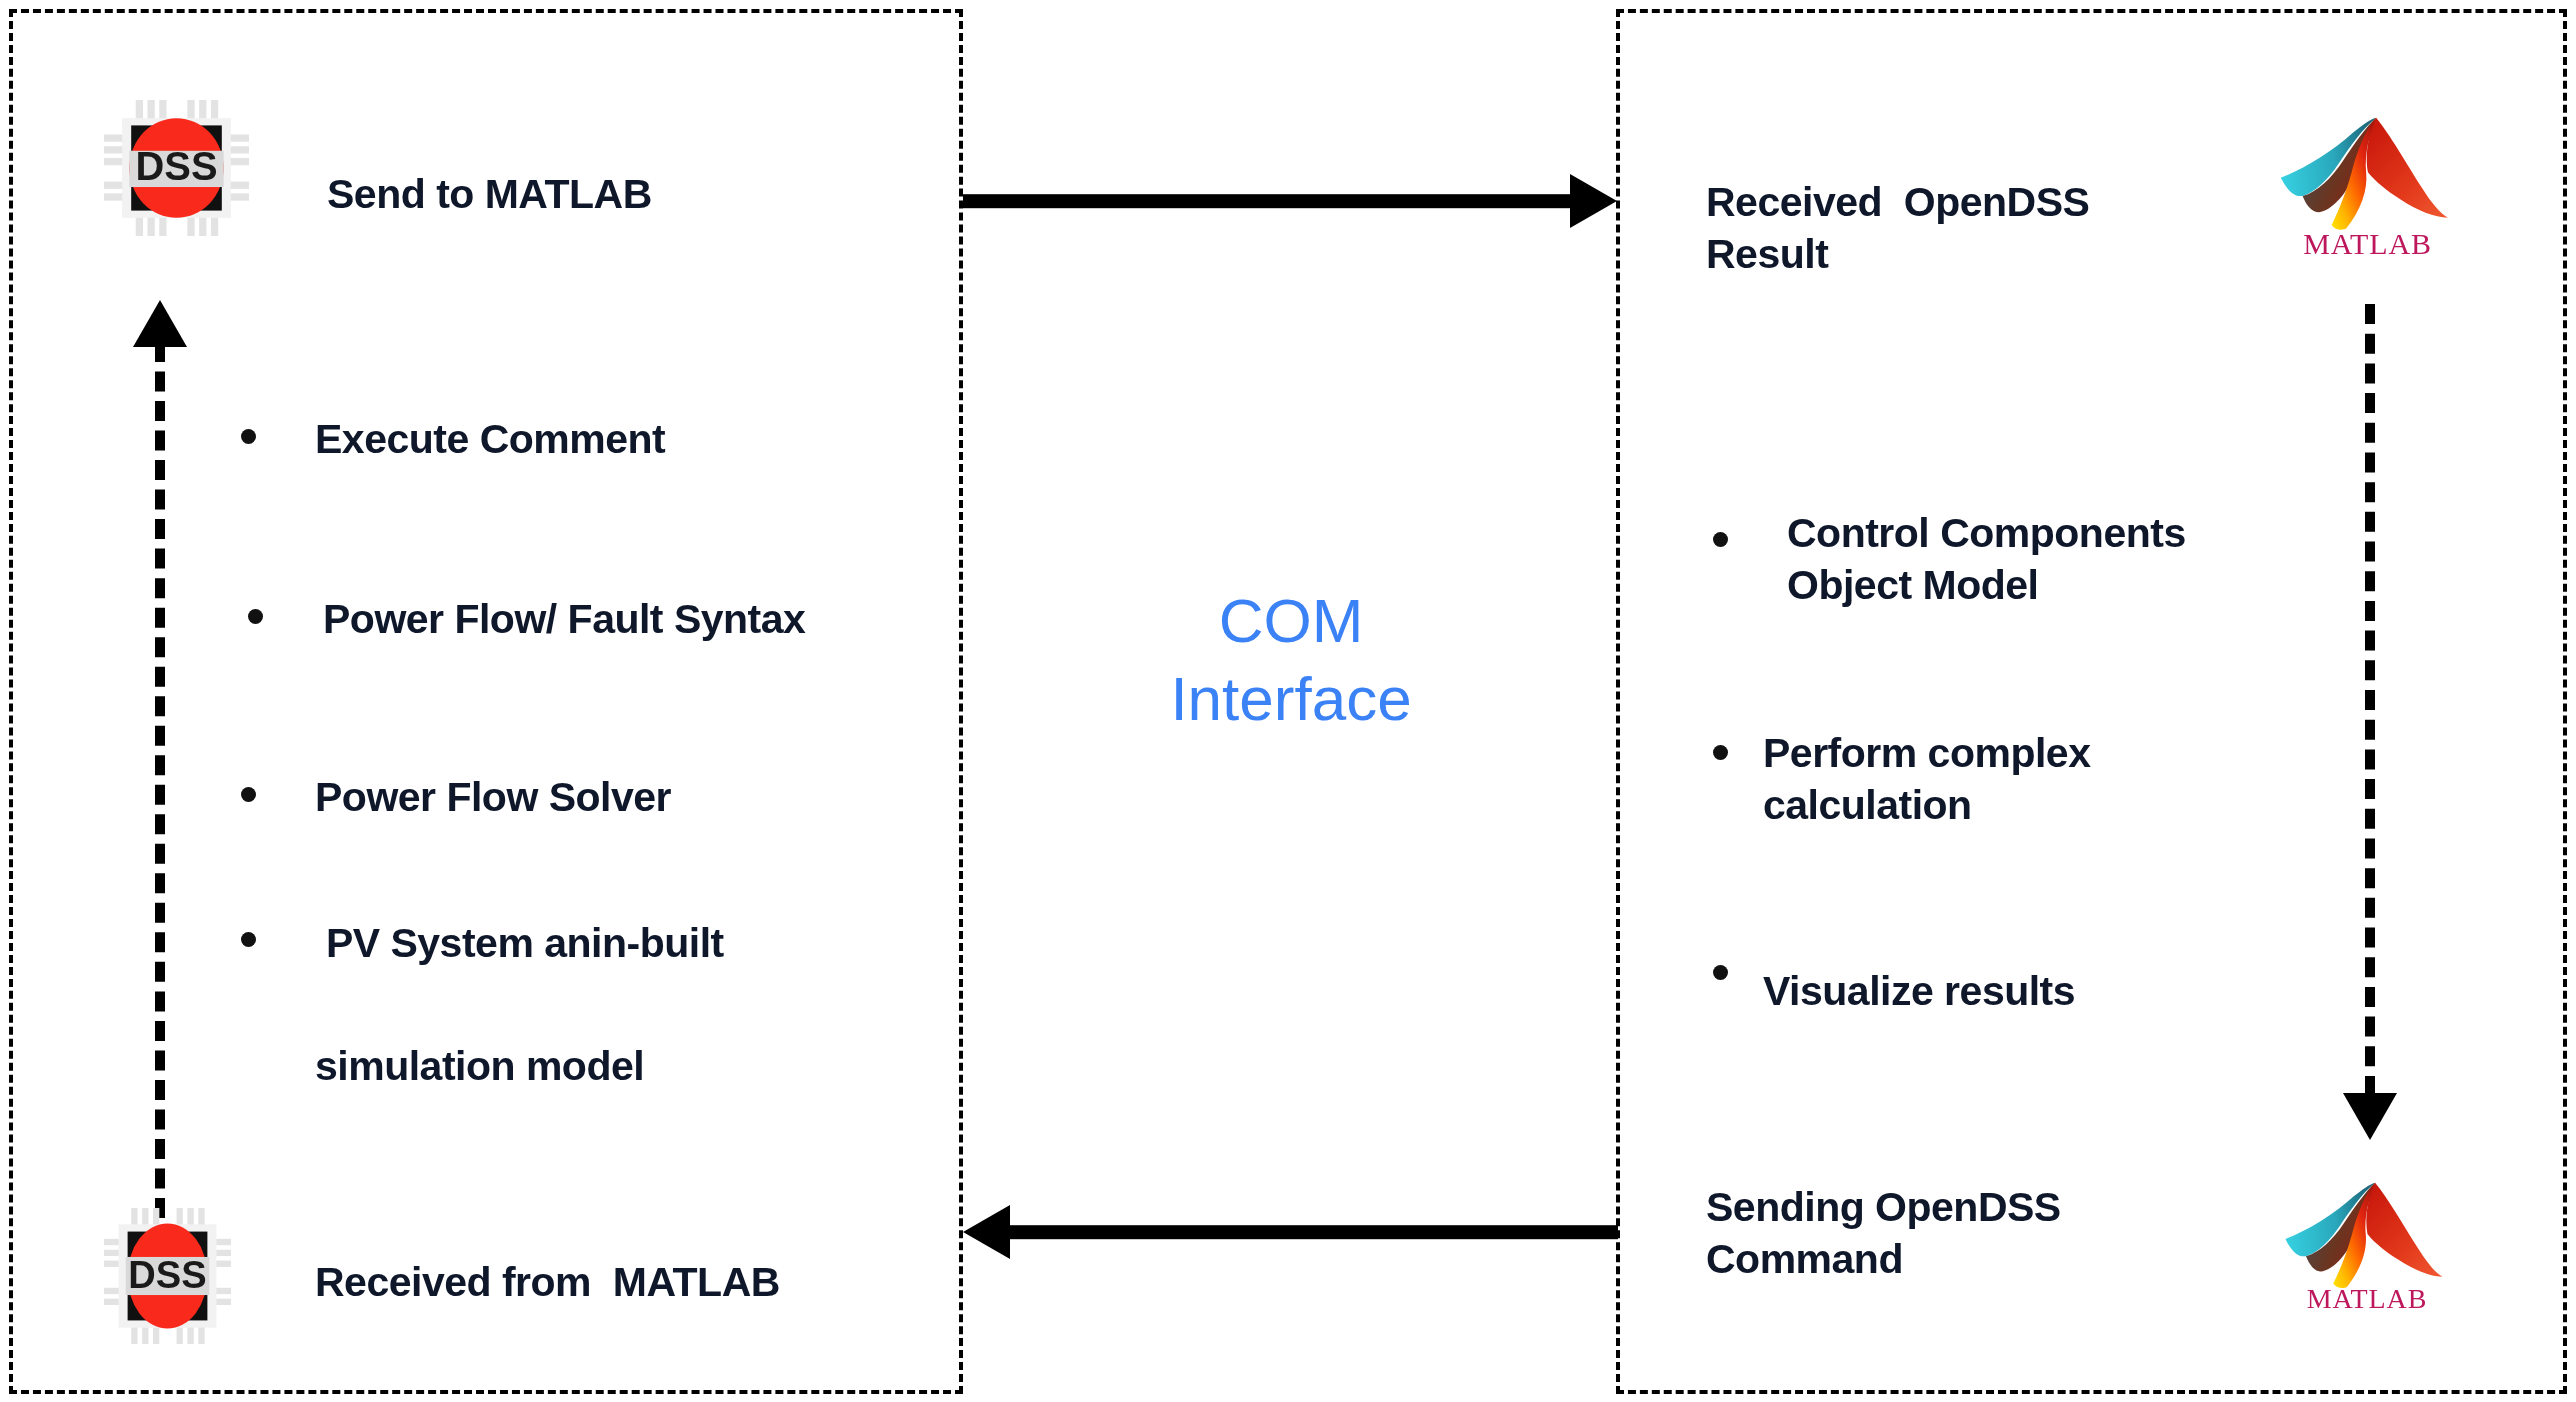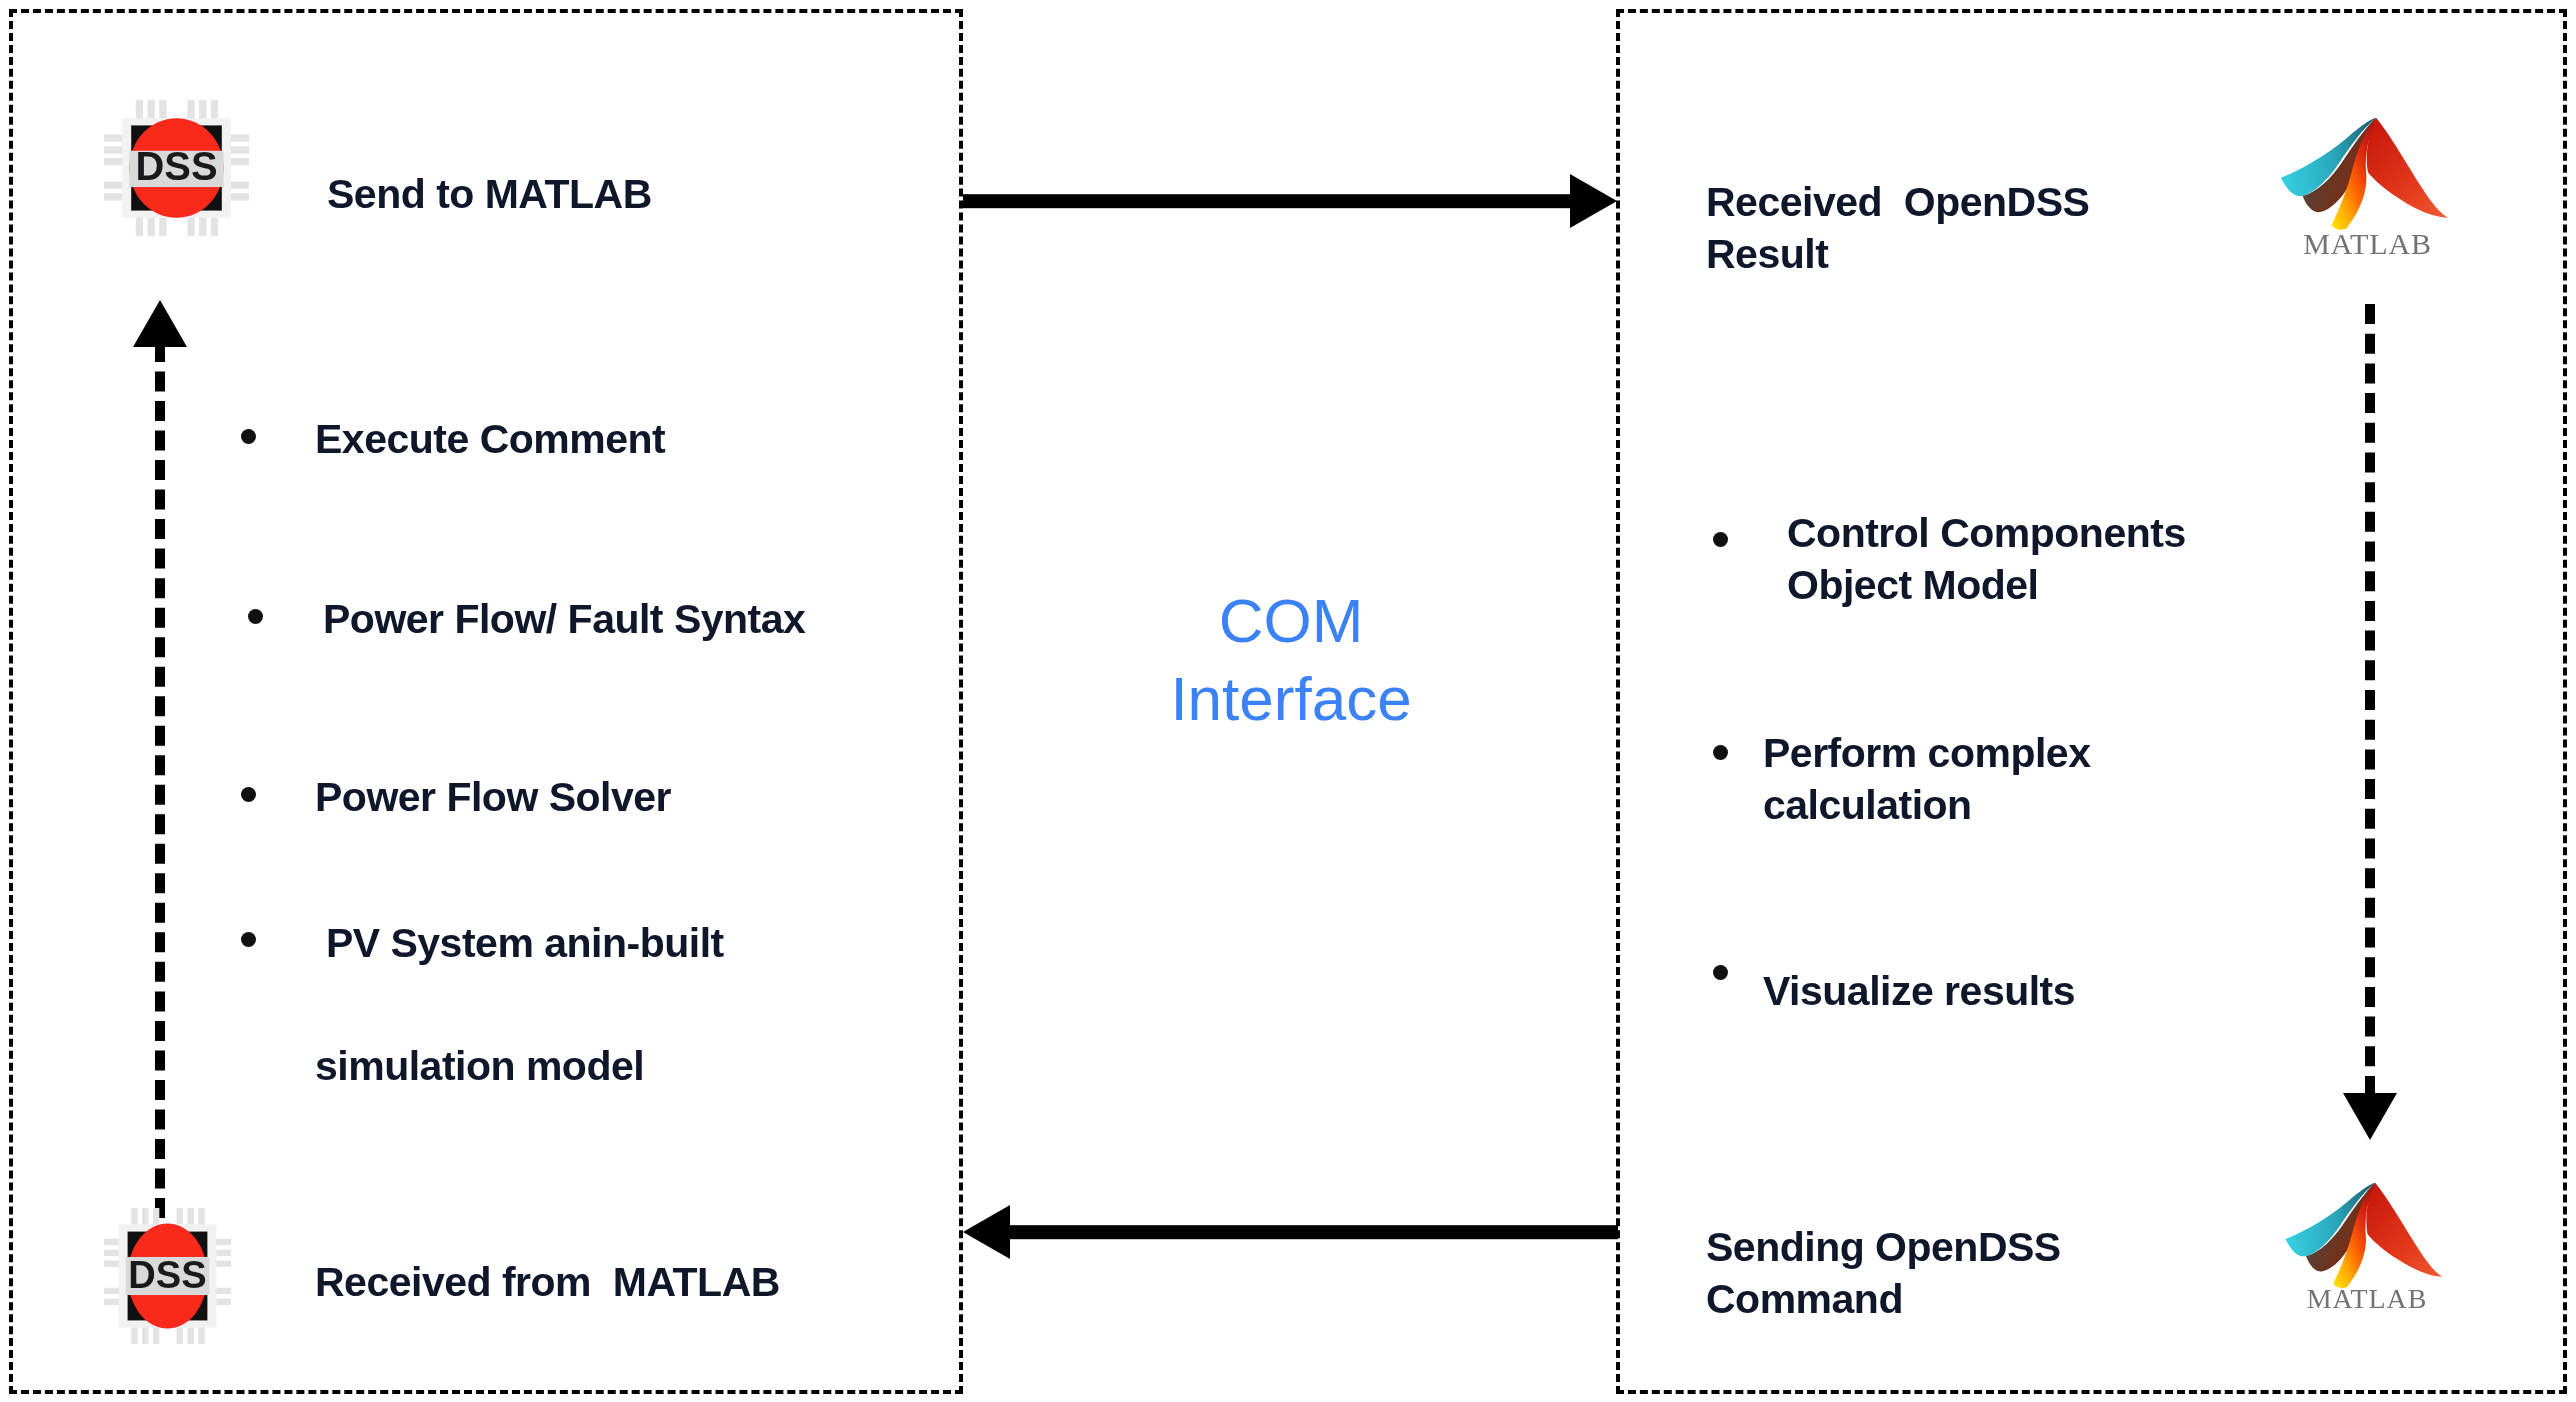--- a/index.html
+++ b/index.html
@@ -76,7 +76,7 @@
   .matlab-word {
     position: absolute;
     font-family: "Liberation Serif", serif;
-    color: #737373;
+    color: #be185d;
     font-weight: normal;
     white-space: pre;
     text-align: center;

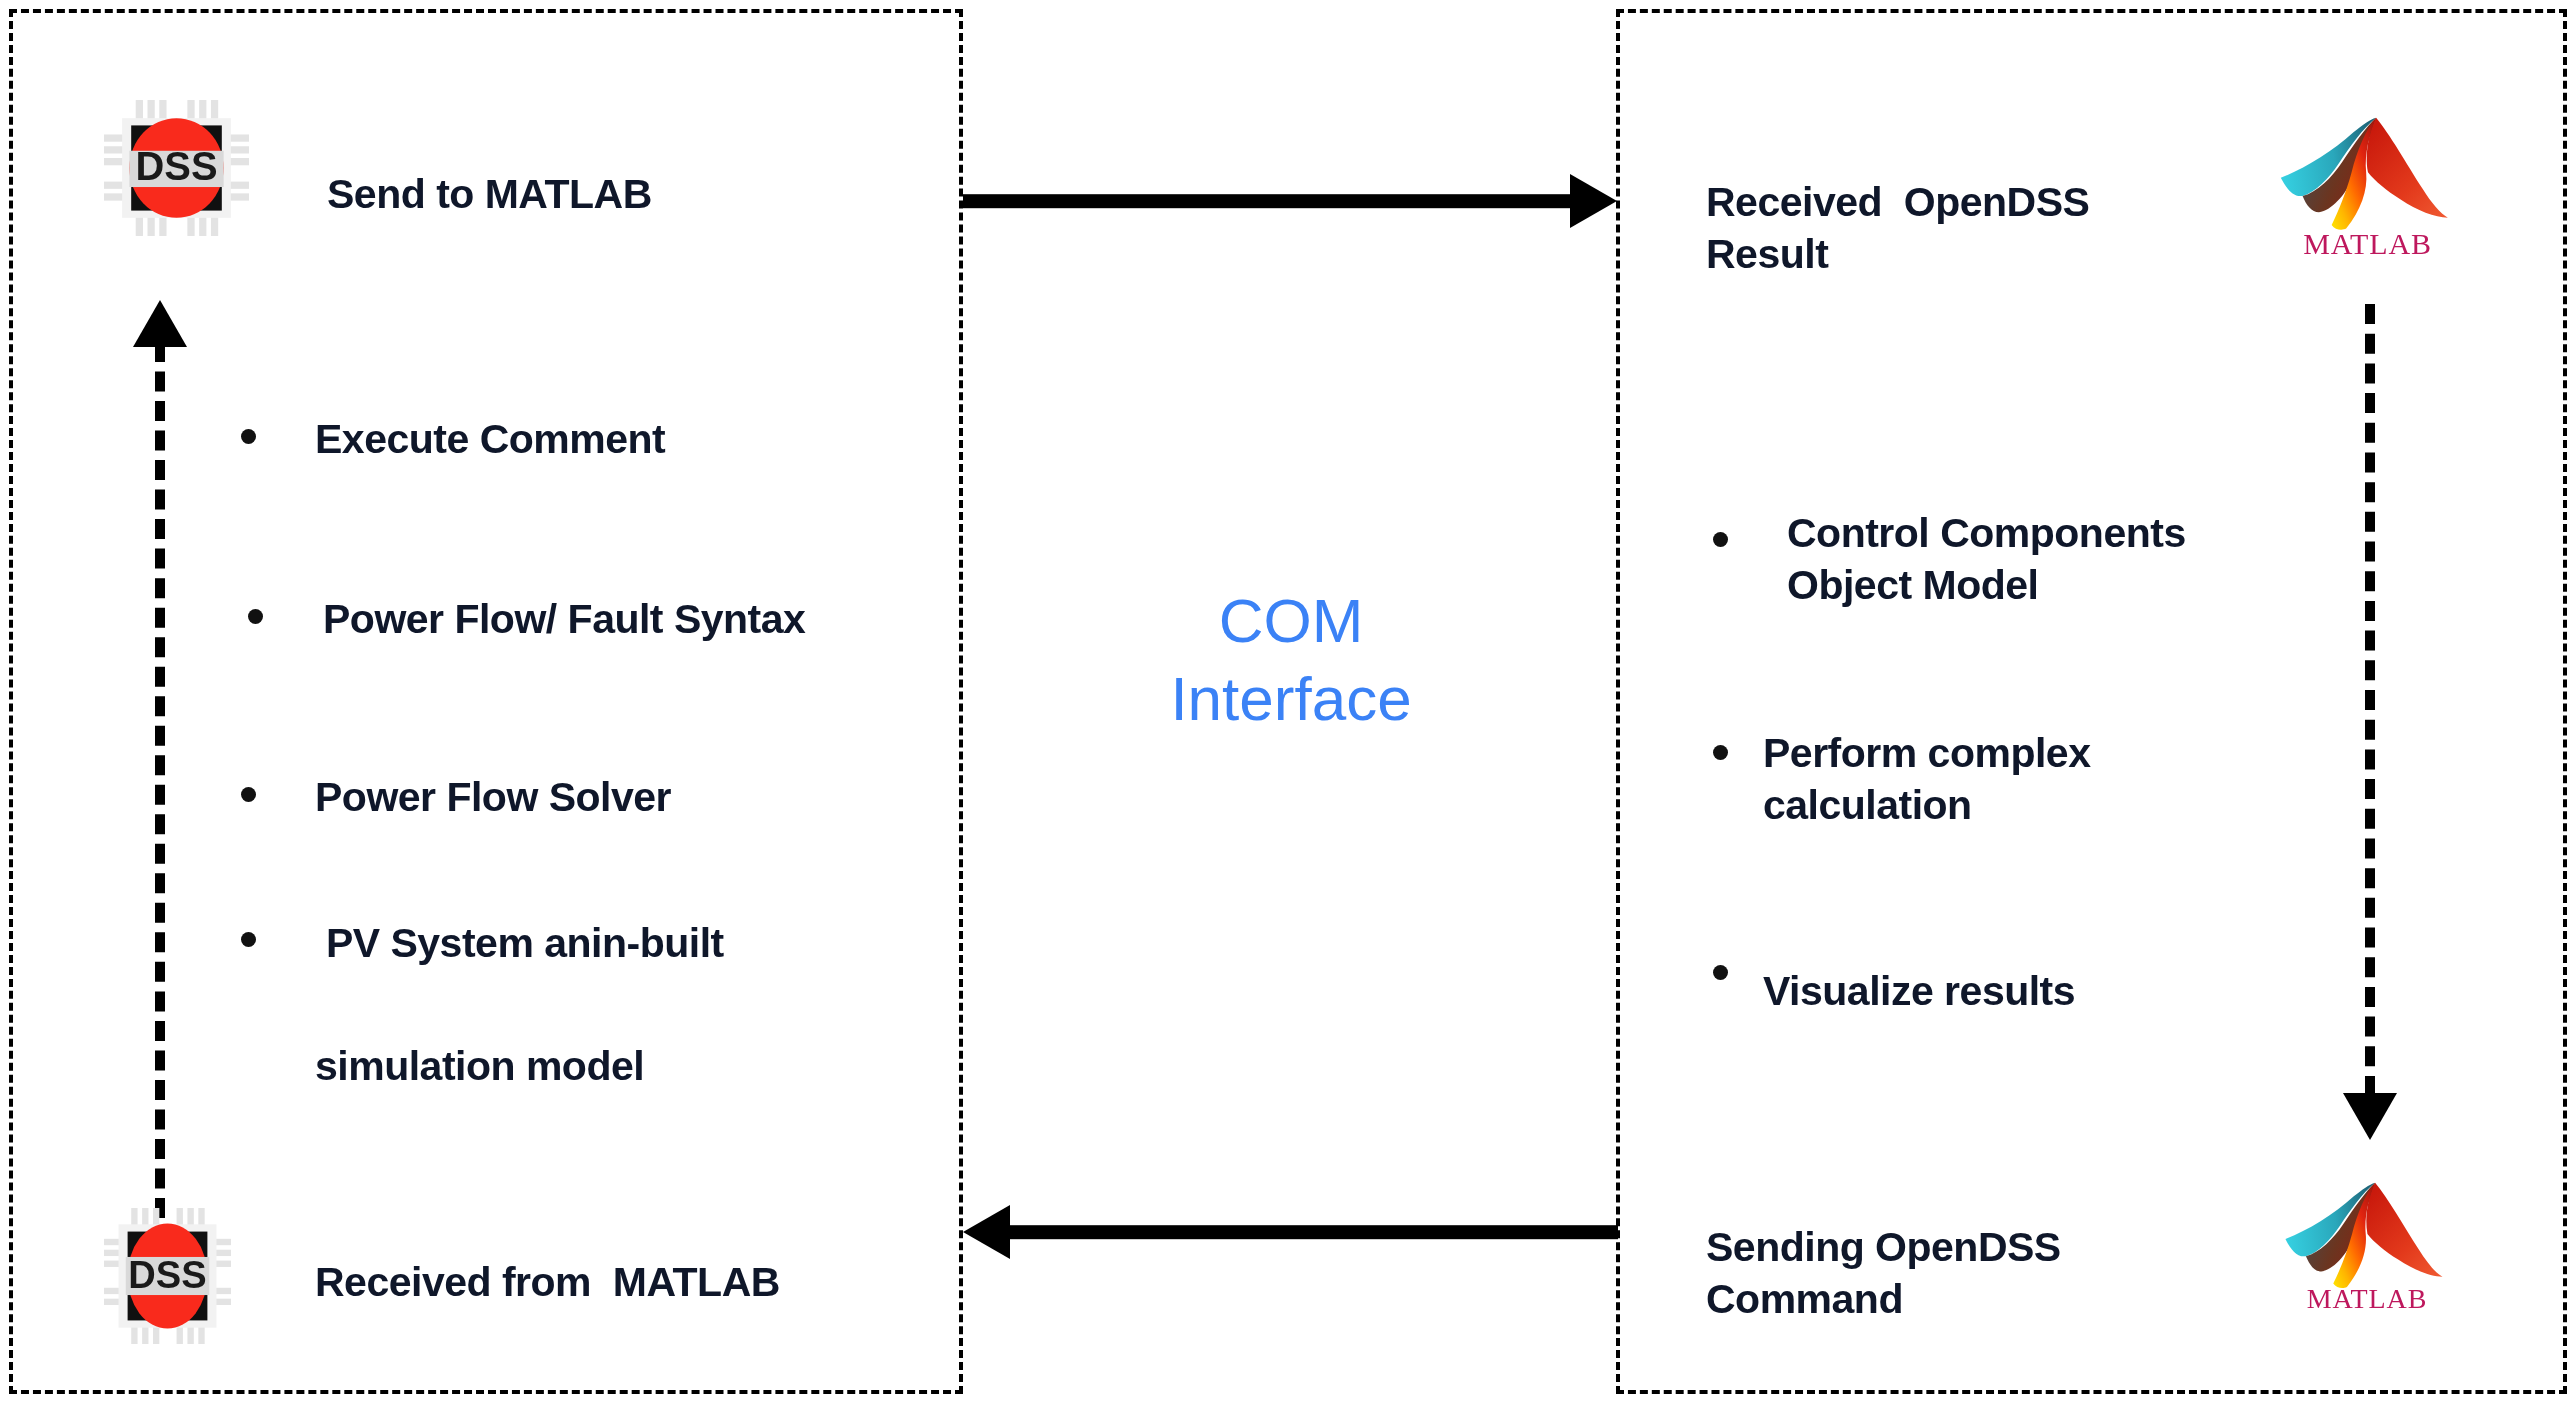--- a/index.html
+++ b/index.html
@@ -313,7 +313,7 @@
   <div class="bullet-dot" style="left:1713px; top:965px;"></div>
   <div class="txt bullet-text" style="left:1763px; top:965px; text-align:left;">Visualize results</div>
 
-  <div class="txt label-head" style="left:1706px; top:1181px;margin-top:40px;">Sending OpenDSS
+  <div class="txt label-head" style="left:1706px; top:1181px;">Sending OpenDSS
 Command</div>
 
   <div class="matlab-logo" style="left:2283px; top:1181px; width:168px; height:154px;">

